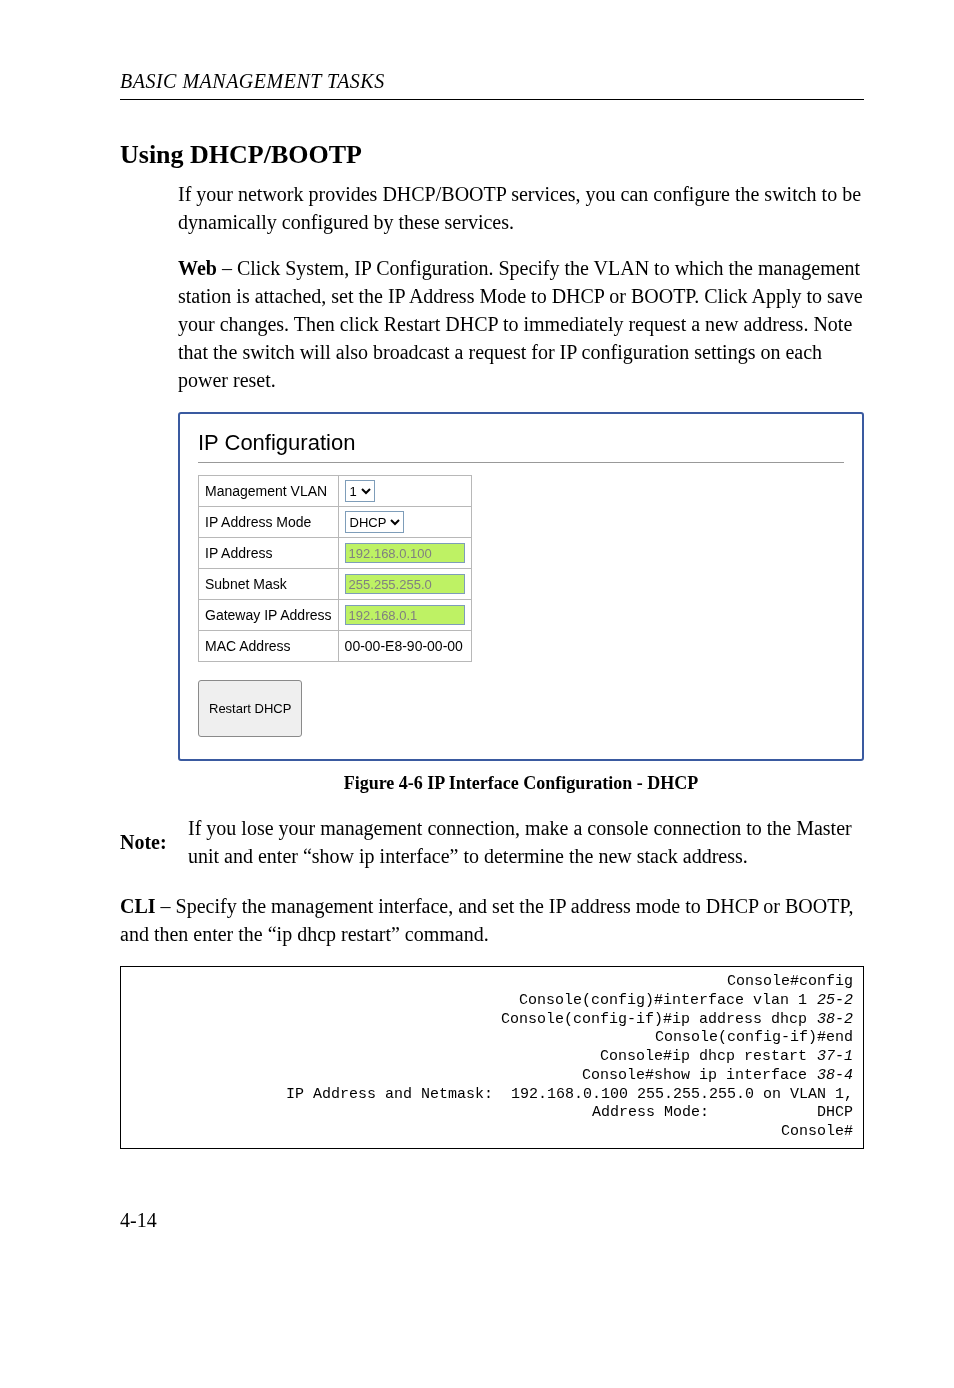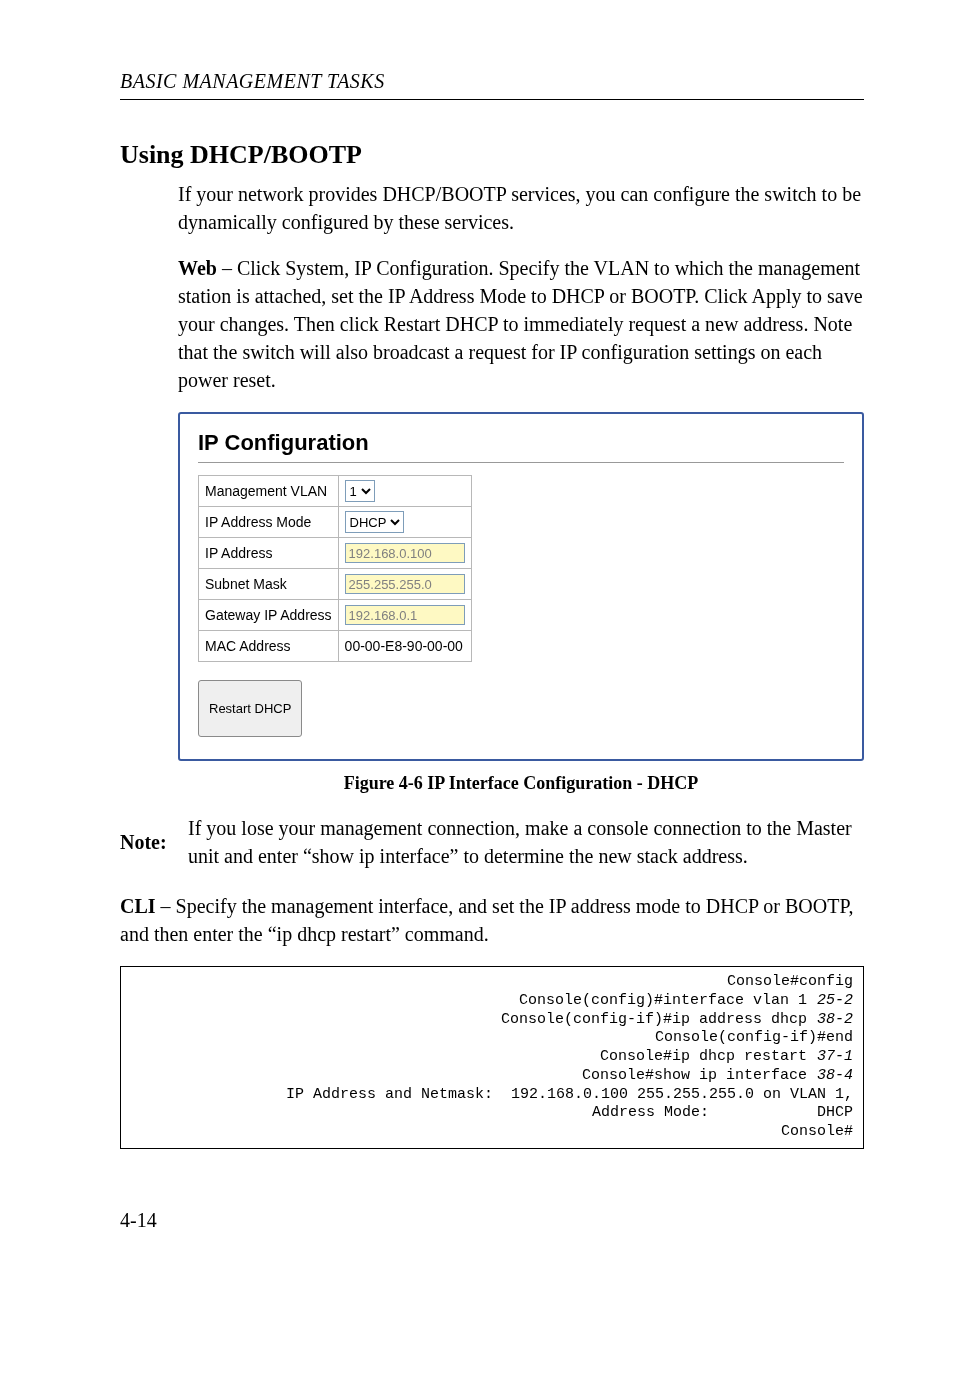--- a/index.html
+++ b/index.html
@@ -49,7 +49,7 @@
   }
   .panel-title {
     font-family: Arial, Helvetica, sans-serif;
-    font-weight: bold;
+    font-weight: normal;
     font-size: 22px;
     margin-bottom: 6px;
   }

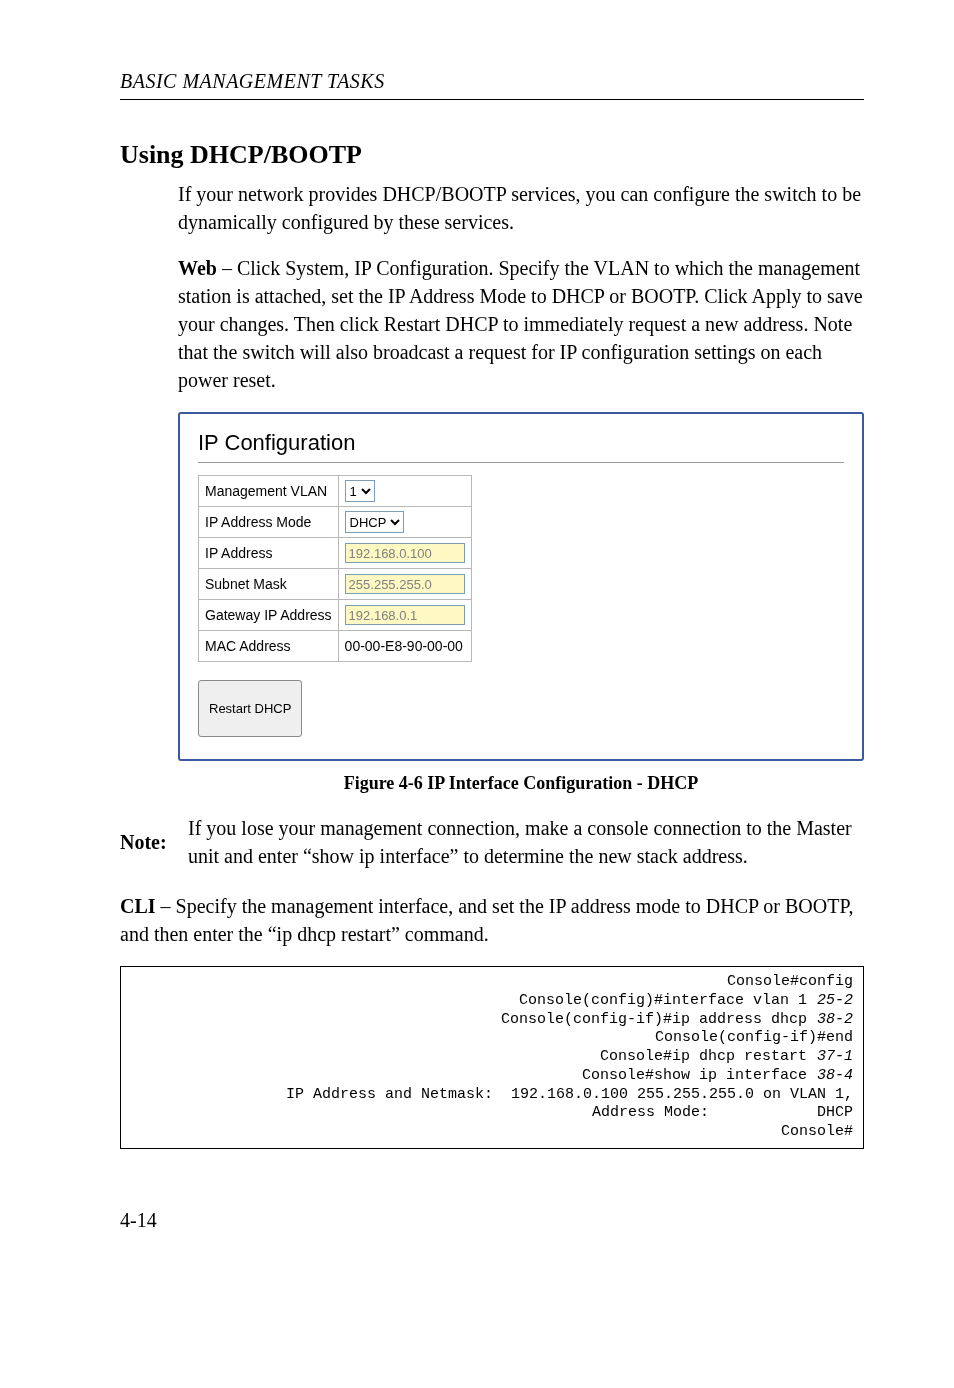--- a/index.html
+++ b/index.html
@@ -88,7 +88,7 @@
     height: 20px;
   }
   input.txt[disabled] {
-    background: #fef9c3;
+    background: #bef264;
     color: #808080;
   }
   .mac-val {

